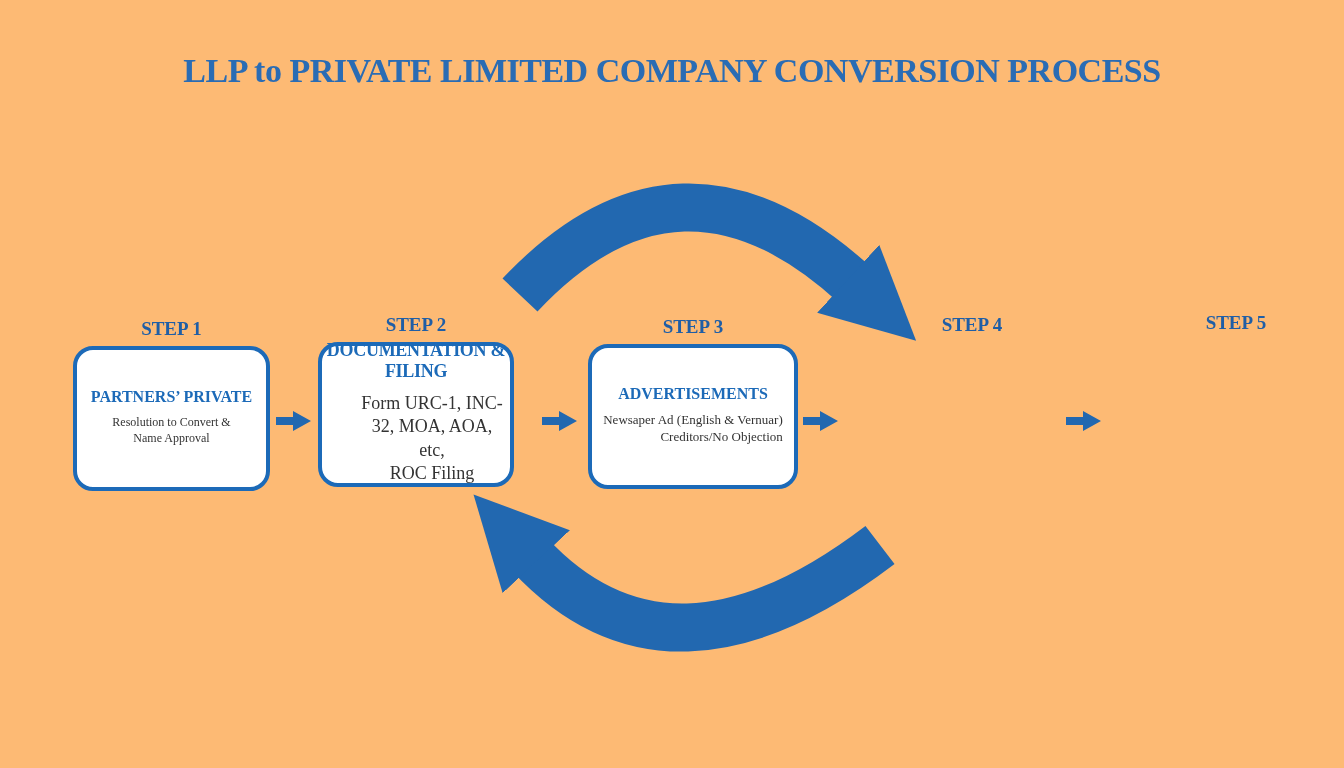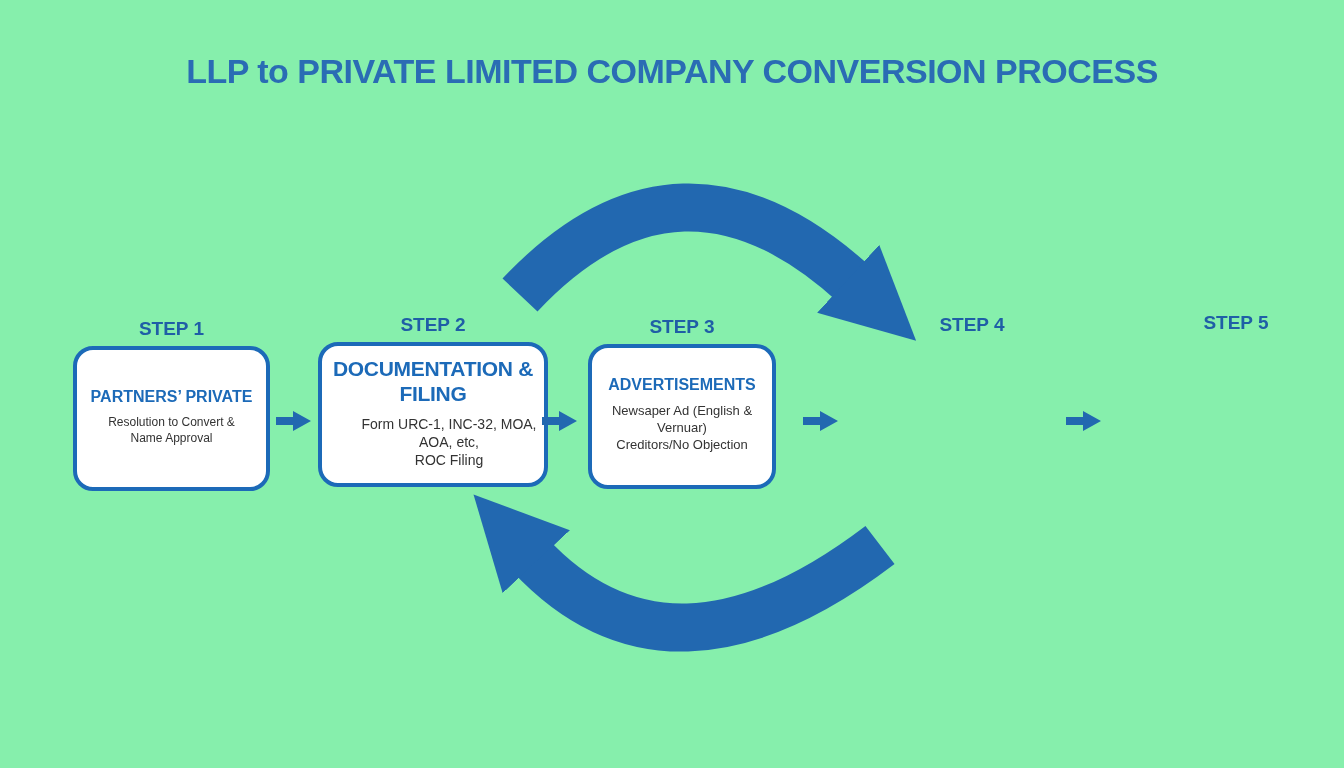--- a/index.html
+++ b/index.html
@@ -15,8 +15,9 @@
   .canvas{
     position:relative;
     width:1344px;height:768px;
-    background:#86efac;
+    background:#fdba74;
     overflow:hidden;
+    font-family:Liberation Serif, serif;
   }
   .main-title{
     position:absolute;

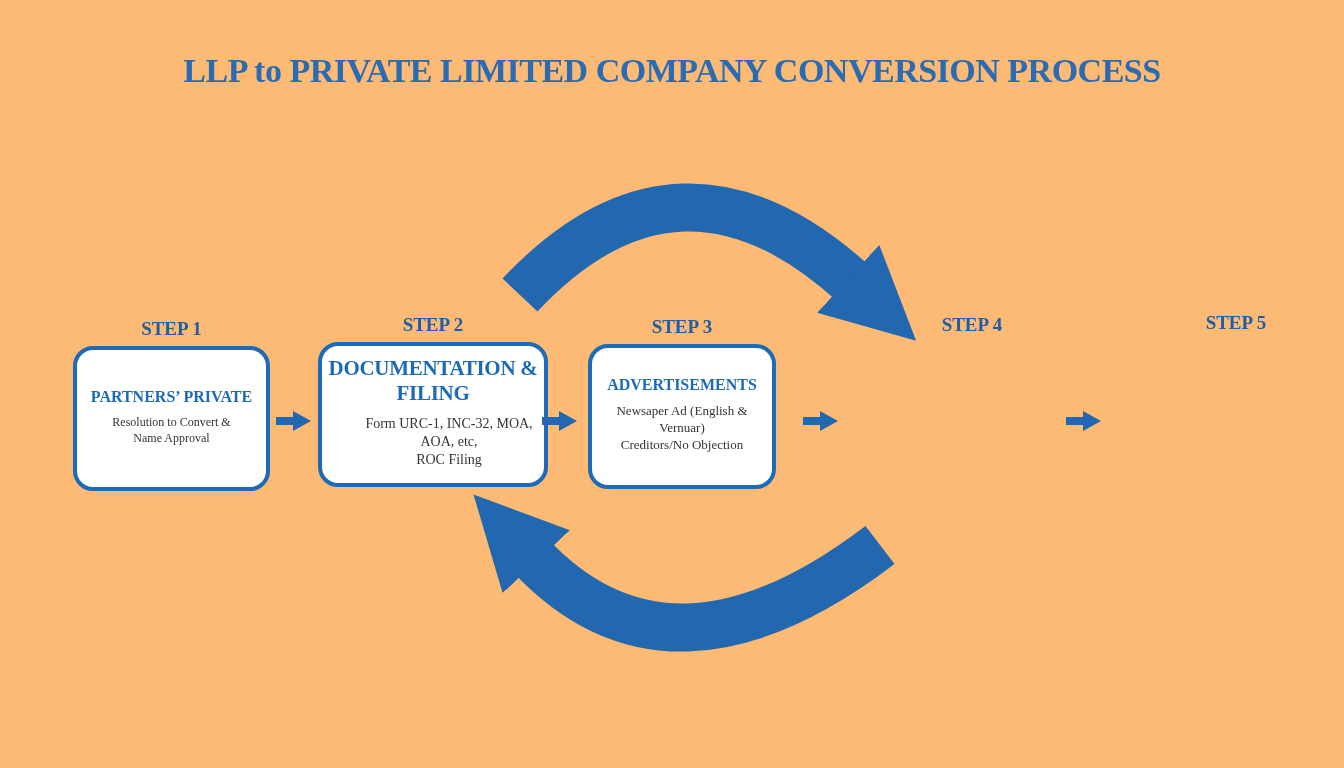--- a/index.html
+++ b/index.html
@@ -49,7 +49,7 @@
     align-items:center;
   }
   .step1{left:73px;  top:318px; width:197px;}
-  .step2{left:318px; top:314px; width:230px;}
+  .step2{left:318px; top:314px; width:196px;}
   .step3{left:588px; top:316px; width:188px;}
   .step4{left:847px; top:314px; width:250px;}
   .step5{left:1112px;top:312px; width:248px;}

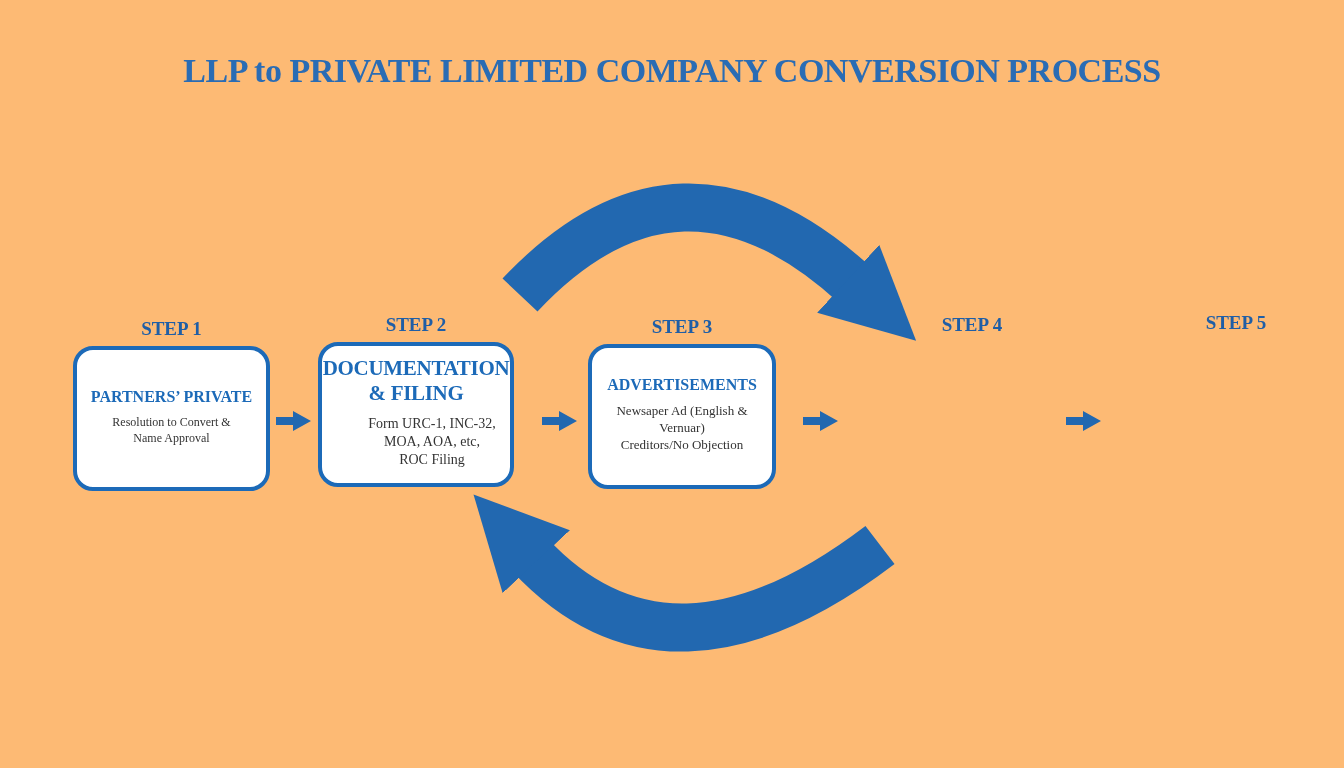--- a/index.html
+++ b/index.html
@@ -50,7 +50,7 @@
   }
   .step1{left:73px;  top:318px; width:197px;}
   .step2{left:318px; top:314px; width:196px;}
-  .step3{left:588px; top:316px; width:188px;}
+  .step3{left:588px; top:316px; width:210px;}
   .step4{left:847px; top:314px; width:250px;}
   .step5{left:1112px;top:312px; width:248px;}
   .step-label{

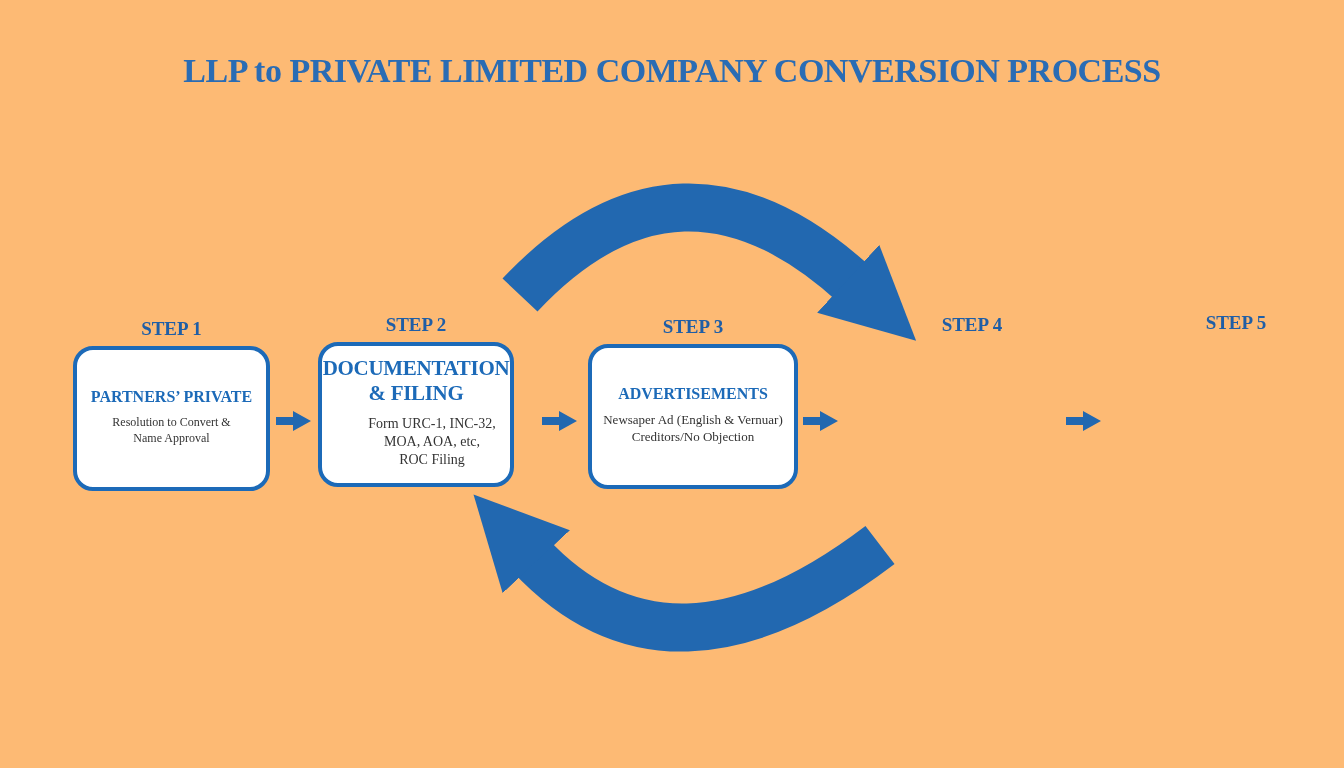--- a/index.html
+++ b/index.html
@@ -81,7 +81,7 @@
     line-height:1.2;
     white-space:pre-line;
   }
-  .step2 .box-title{font-size:21px;letter-spacing:-0.3px;}
+  .step2 .box-title{font-size:18px;letter-spacing:-0.3px;}
   .box-desc{
     font-size:12px;
     color:var(--body-text);

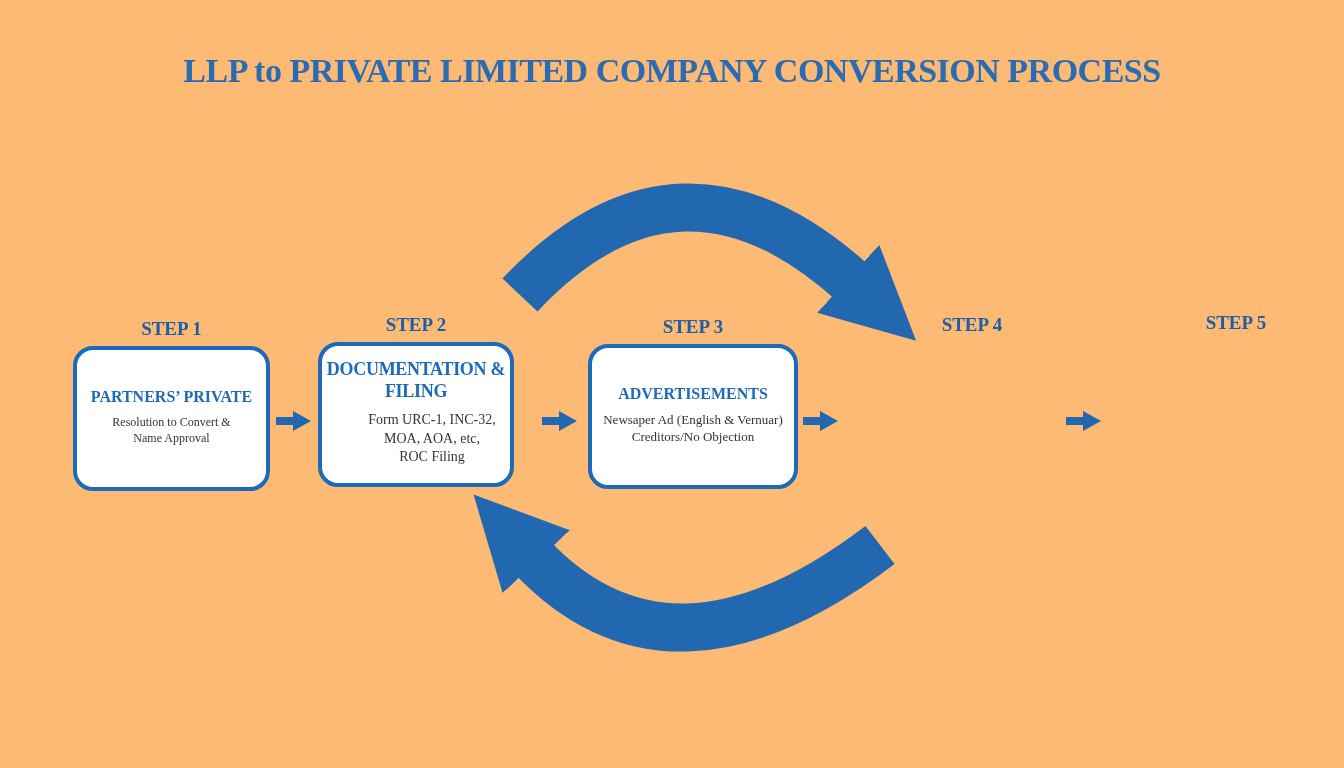--- a/index.html
+++ b/index.html
@@ -88,7 +88,7 @@
     line-height:1.3;
     white-space:pre-line;
   }
-  .step2 .box-desc{font-size:14px;margin-left:32px;}
+  .step2 .box-desc{font-size:18px;margin-left:32px;}
   .step3 .box-desc{font-size:13px;}
   .mini-arrow{
     position:absolute;

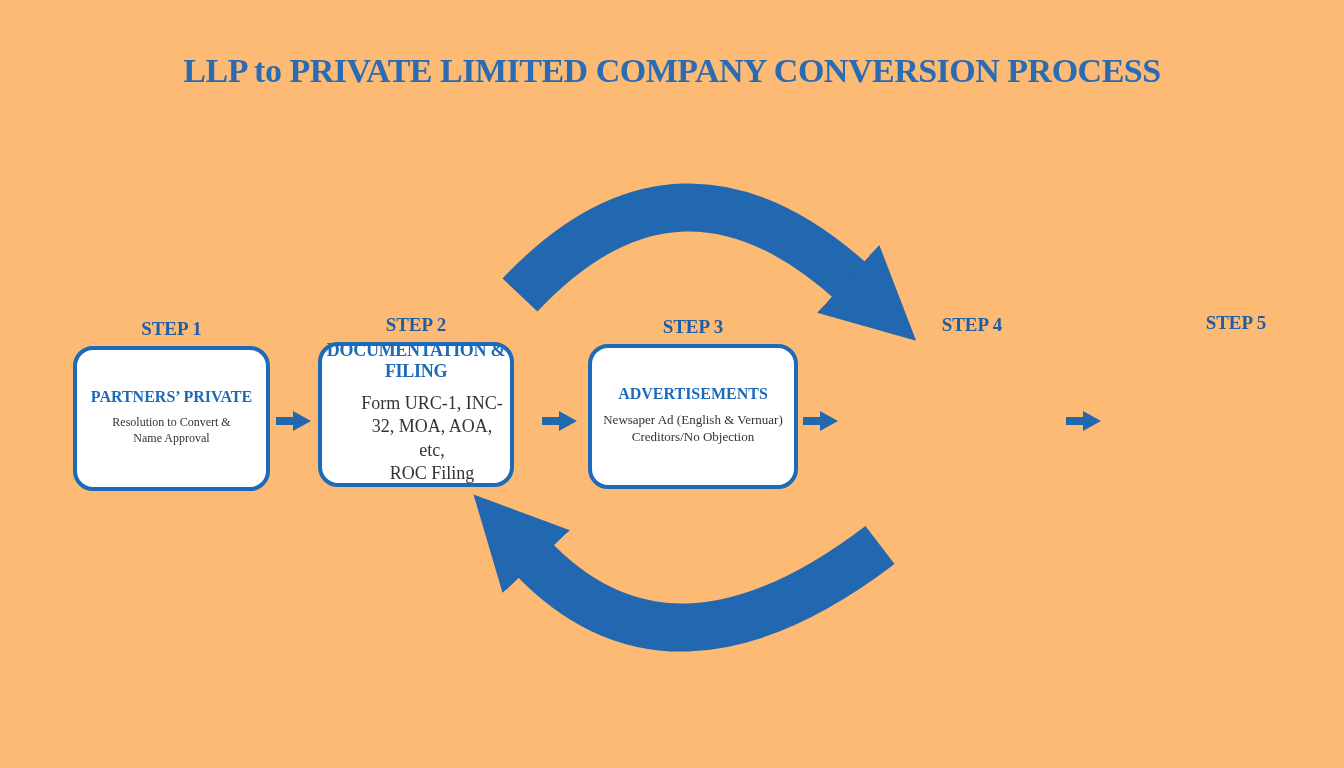--- a/index.html
+++ b/index.html
@@ -89,7 +89,7 @@
     white-space:pre-line;
   }
   .step2 .box-desc{font-size:18px;margin-left:32px;}
-  .step3 .box-desc{font-size:13px;}
+  .step3 .box-desc{font-size:13px;text-align:right;}
   .mini-arrow{
     position:absolute;
     width:36px;height:26px;

